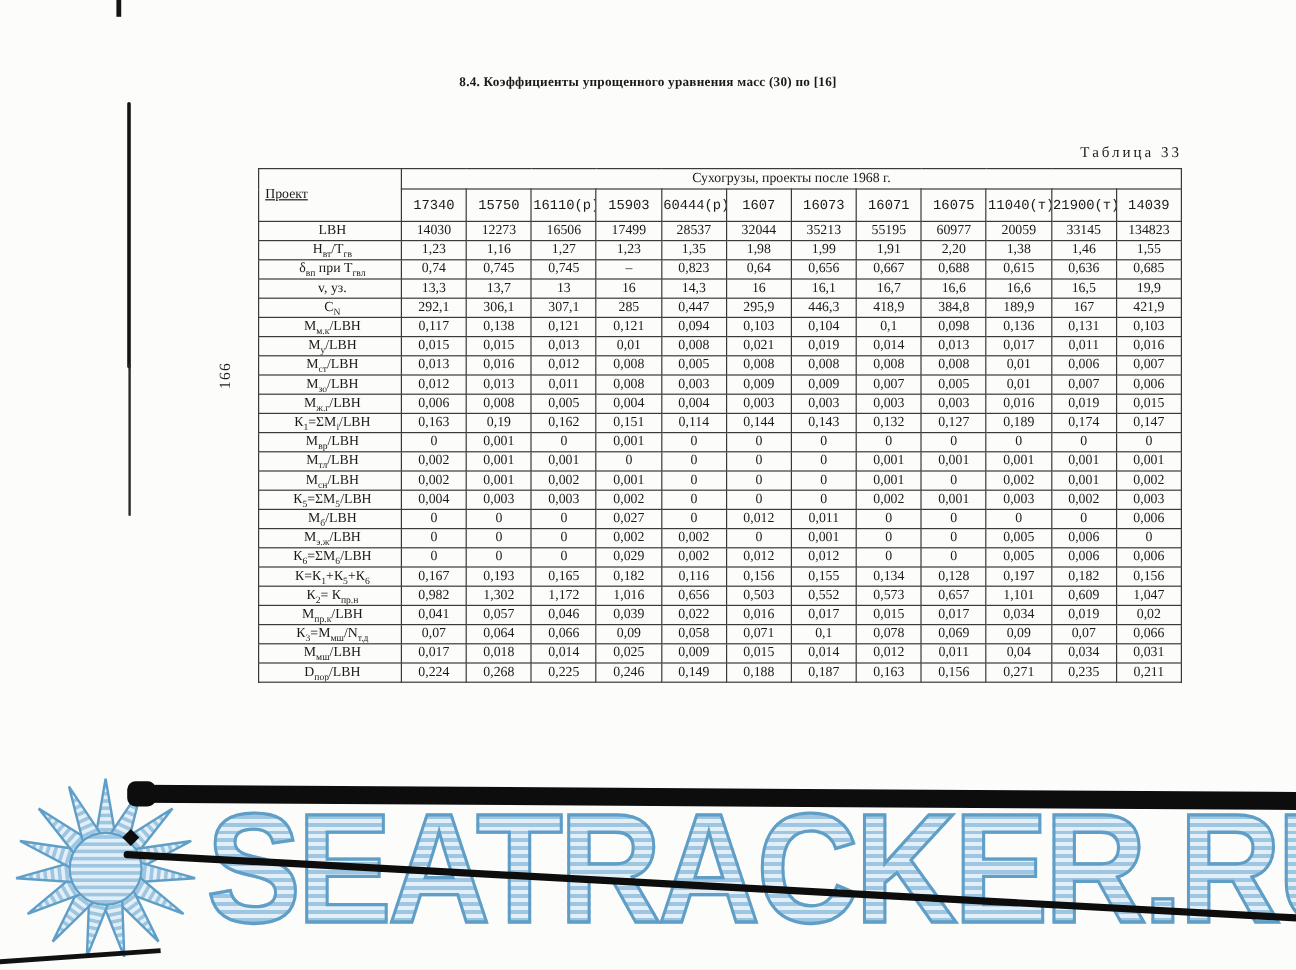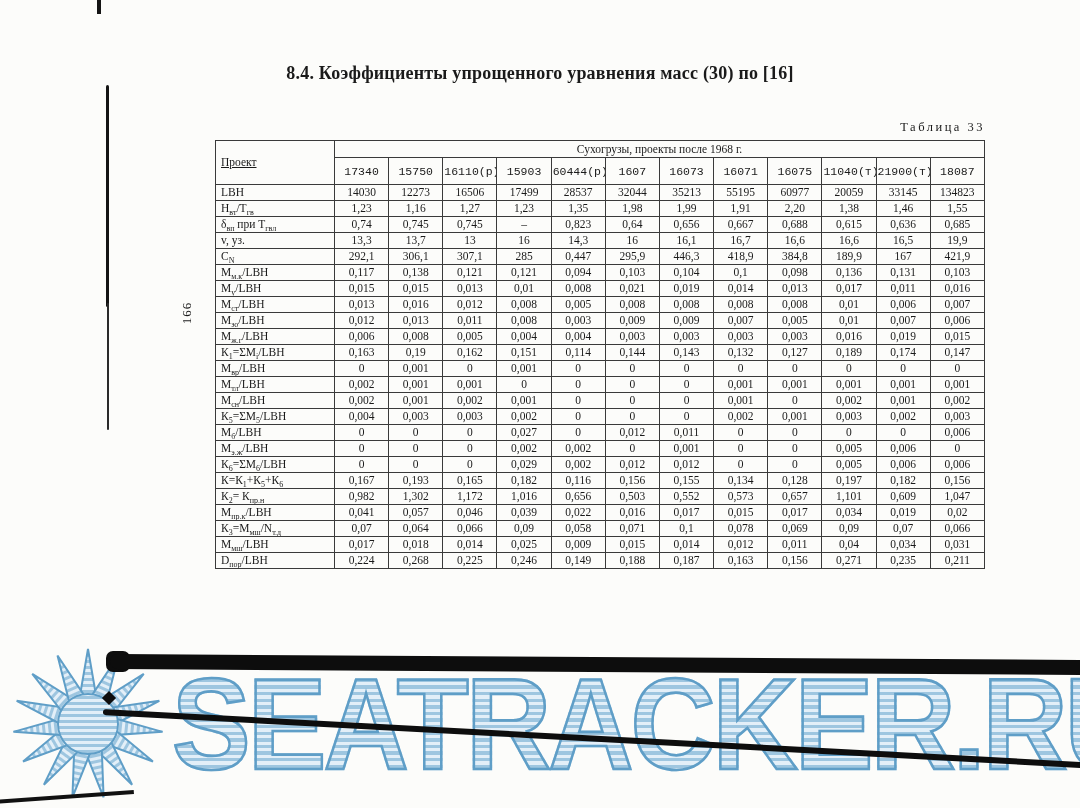--- a/index.html
+++ b/index.html
@@ -9,7 +9,7 @@
   }
   .doc-title{
     position:absolute;top:63px;left:0;width:100%;text-align:center;
-    font-weight:bold;font-size:18px;letter-spacing:.2px;
+    font-weight:bold;font-size:11px;letter-spacing:.2px;
   }
   .table-caption{
     position:absolute;top:120px;right:95px;font-size:12.5px;letter-spacing:2.5px;text-align:center;

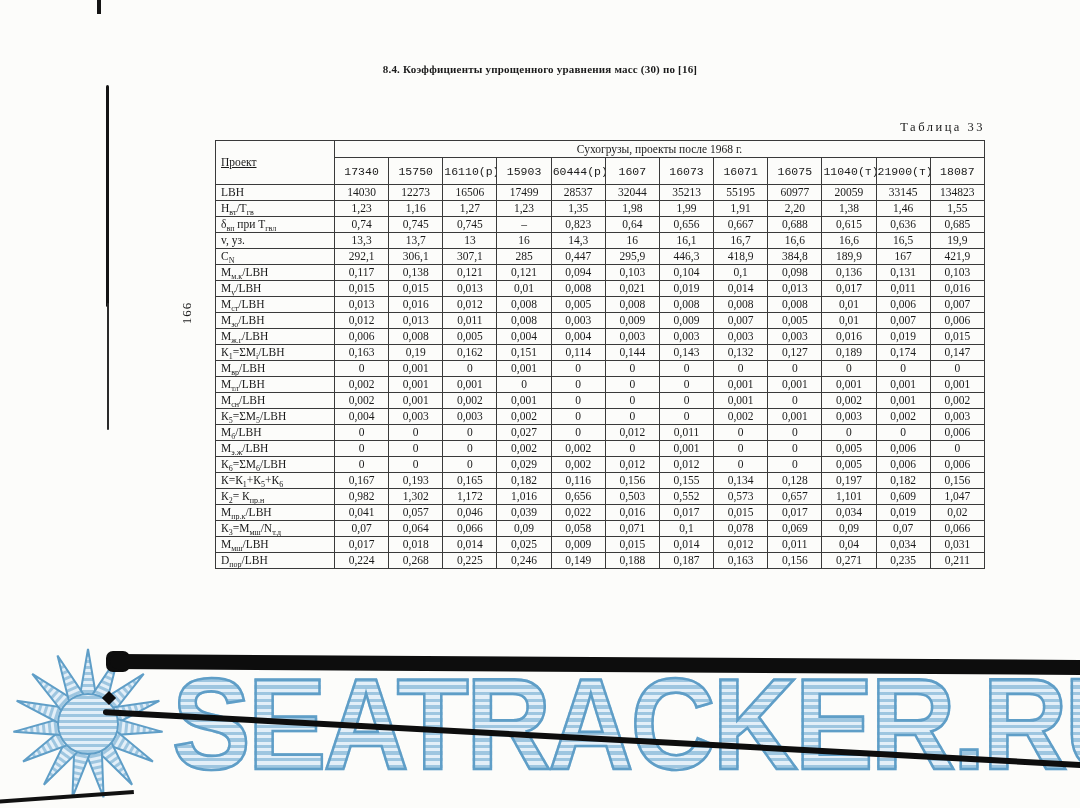--- a/index.html
+++ b/index.html
@@ -95,7 +95,7 @@
           <th>16075</th>
           <th>11040(т)</th>
           <th>21900(т)</th>
-          <th>18087</th>
+          <th>14039</th>
         </tr>
     </thead>
     <tbody id="table-body">

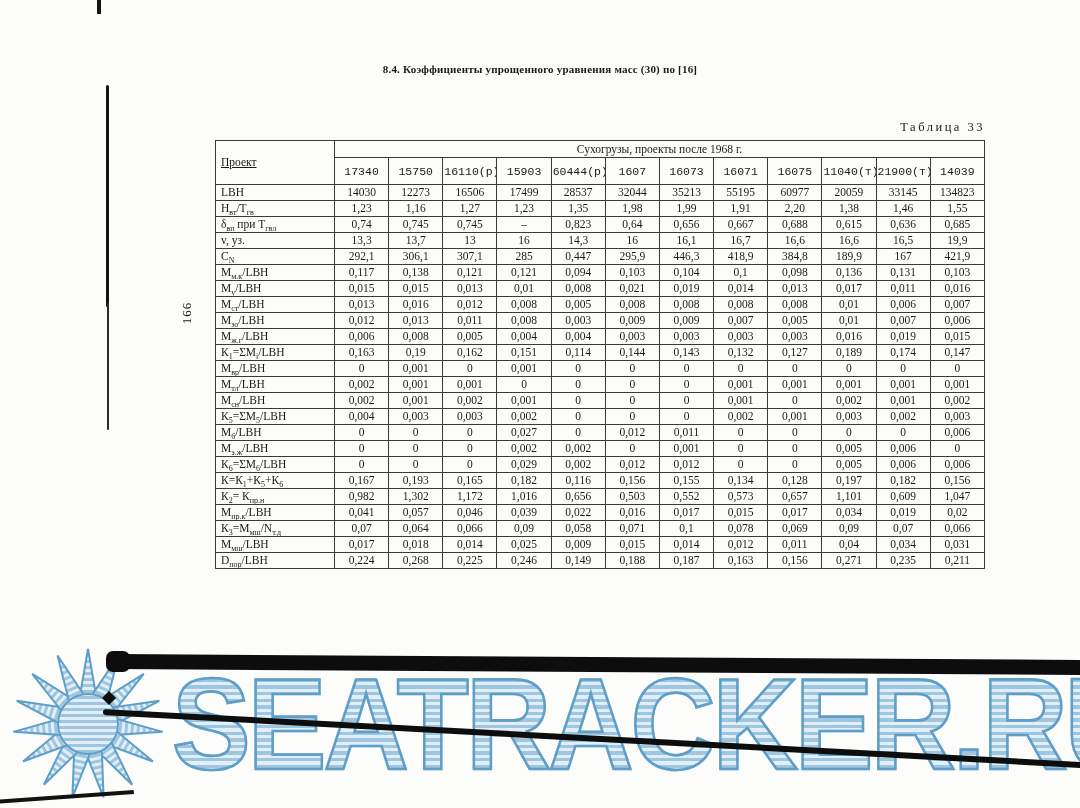--- a/index.html
+++ b/index.html
@@ -27,7 +27,7 @@
   table.coef thead tr.group-row th{height:16px;}
   table.coef thead tr.cols-row th{height:26px;font-family:Liberation Mono, monospace;}
   table.coef tbody tr{height:16px;}
-  table.coef tbody th{text-align:left;padding-left:5px;}
+  table.coef tbody th{text-align:center;padding-left:5px;}
   sub{font-size:8px;line-height:0;}
   .page-num{
     position:absolute;left:176px;top:305px;transform:rotate(-90deg);

